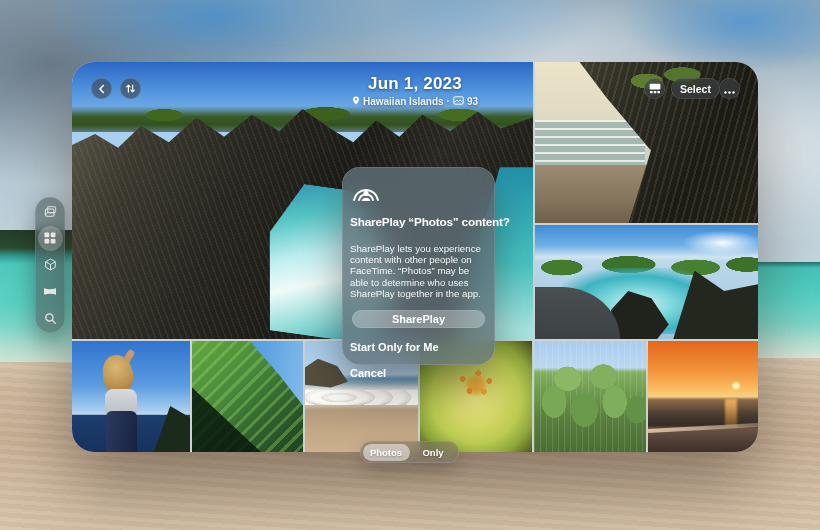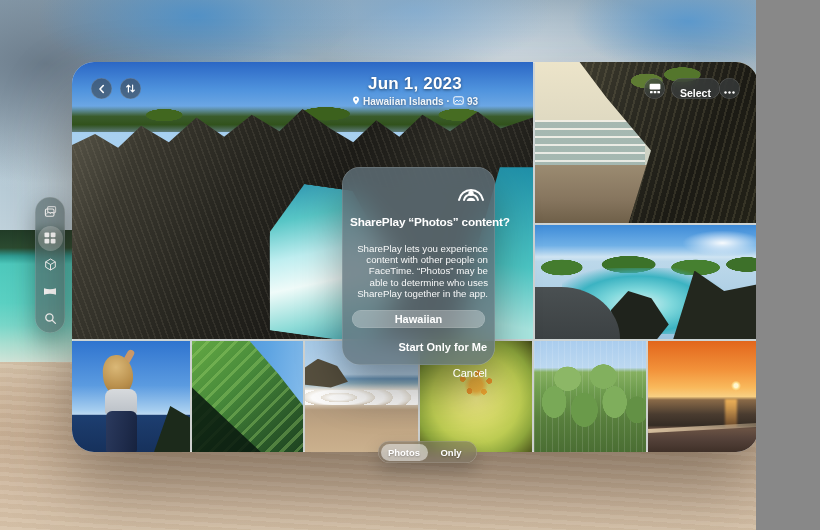--- a/index.html
+++ b/index.html
@@ -3,7 +3,7 @@
 <meta charset="utf-8">
 <style>
   html,body{margin:0;padding:0;background:#888;}
-  .scene{position:relative;width:756px;height:530px;overflow:hidden;
+  .scene{position:relative;width:820px;height:530px;overflow:hidden;
          font-family:"Liberation Sans","DejaVu Sans",sans-serif;-webkit-font-smoothing:antialiased;}
   .scene *{box-sizing:border-box;}
 

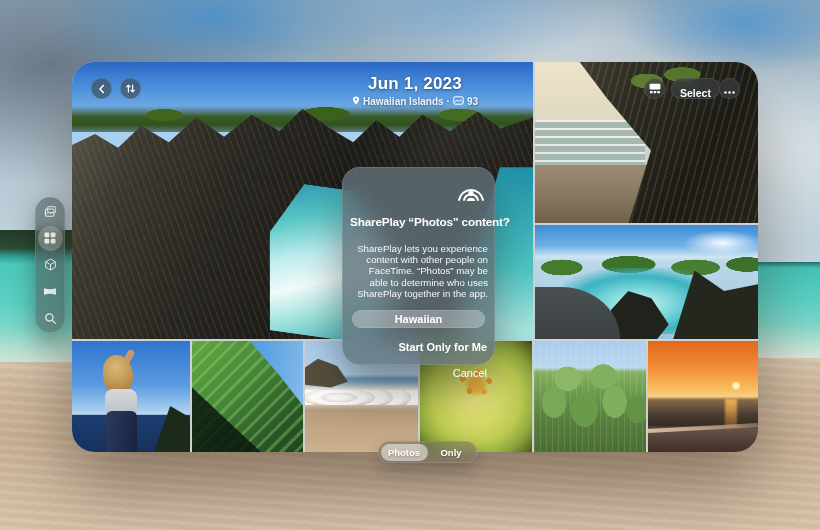--- a/index.html
+++ b/index.html
@@ -167,7 +167,7 @@
   .pillbtn{position:absolute;height:21px;border-radius:10.5px;padding:0 9px;
     background:rgba(62,68,71,.58);backdrop-filter:blur(5px);
     box-shadow:inset 0 0 0 .5px rgba(255,255,255,.18);
-    display:flex;align-items:flex-end;justify-content:center;color:#fff;font-size:10.5px;font-weight:600;}
+    display:flex;align-items:center;justify-content:center;color:#fff;font-size:10.5px;font-weight:600;}
 
   
   .dialog{position:absolute;left:342px;top:167px;width:153px;height:198px;border-radius:18px;

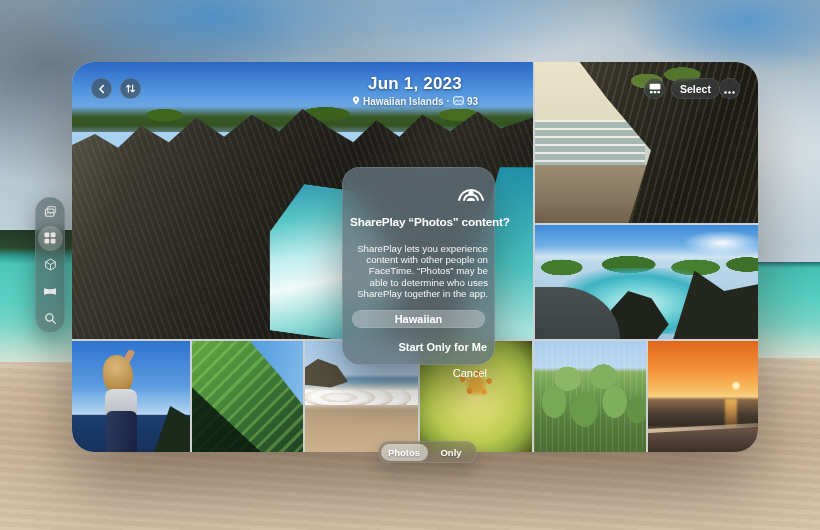--- a/index.html
+++ b/index.html
@@ -173,7 +173,7 @@
   .dialog{position:absolute;left:342px;top:167px;width:153px;height:198px;border-radius:18px;
     background:rgba(96,113,121,.80);backdrop-filter:blur(14px) saturate(1.1);
     box-shadow:0 22px 44px rgba(0,0,0,.38), inset 0 0 0 .5px rgba(255,255,255,.22);
-    color:#fff;text-align:right;padding:13px 8px 0;}
+    color:#fff;text-align:left;padding:13px 8px 0;}
   .dialog .dtitle{margin-top:9px;font-size:11.8px;font-weight:bold;white-space:nowrap;letter-spacing:-.2px;}
   .dialog .dbody{margin:14px auto 0;width:138px;font-size:9.7px;line-height:11.2px;color:rgba(255,255,255,.94);}
   .dialog .dprimary{margin:11px 2px 0;height:18px;border-radius:9px;

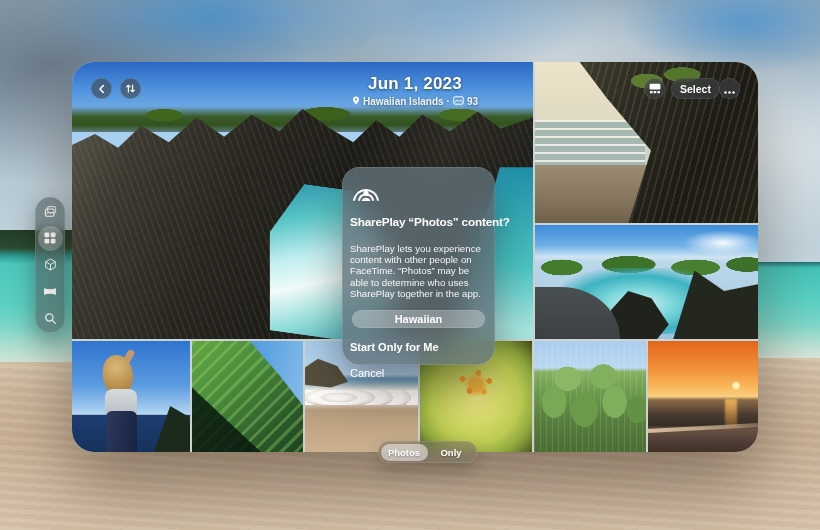--- a/index.html
+++ b/index.html
@@ -386,7 +386,7 @@
     <div class="dtitle">SharePlay “Photos” content?</div>
     <div class="dbody">SharePlay lets you experience content with other people on FaceTime. “Photos” may be able to determine who uses SharePlay together in the app.</div>
     <div class="dprimary">
-      <span>Hawaiian</span>
+      <span>SharePlay</span>
     </div>
     <div class="dsecondary">Start Only for Me</div>
     <div class="dcancel">Cancel</div>

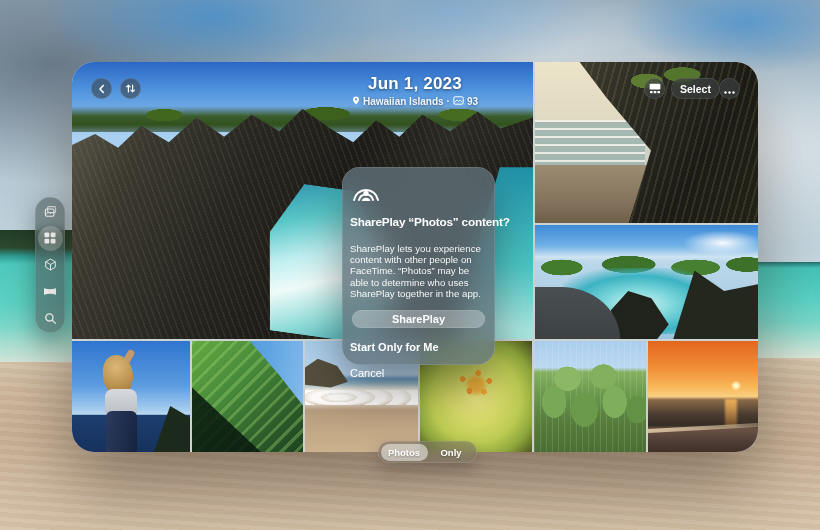--- a/index.html
+++ b/index.html
@@ -180,7 +180,7 @@
     background:rgba(255,255,255,.30);box-shadow:inset 0 0 0 .5px rgba(255,255,255,.2);
     display:flex;align-items:center;justify-content:center;font-size:11px;font-weight:600;}
   .dialog .dsecondary{margin-top:13px;font-size:11px;font-weight:600;}
-  .dialog .dcancel{margin-top:14px;font-size:11px;font-weight:400;}
+  .dialog .dcancel{margin-top:14px;font-size:11px;font-weight:700;}
 
   
   .switcher{position:absolute;left:378px;top:441px;width:99px;height:22px;border-radius:11px;

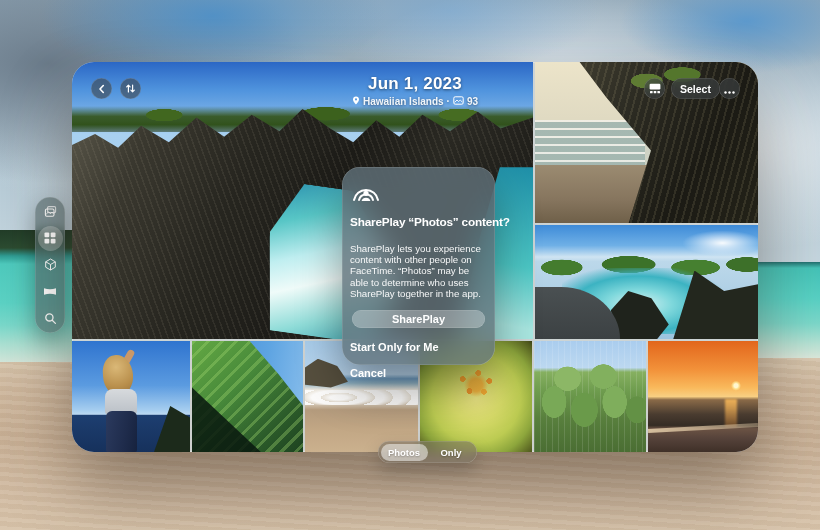--- a/index.html
+++ b/index.html
@@ -183,7 +183,7 @@
   .dialog .dcancel{margin-top:14px;font-size:11px;font-weight:700;}
 
   
-  .switcher{position:absolute;left:378px;top:441px;width:99px;height:22px;border-radius:11px;
+  .switcher{position:absolute;left:360px;top:441px;width:99px;height:22px;border-radius:11px;
     background:rgba(118,110,97,.55);backdrop-filter:blur(6px);
     box-shadow:0 8px 18px rgba(0,0,0,.22), inset 0 0 0 .5px rgba(255,255,255,.22);
     display:flex;padding:2.5px;}

